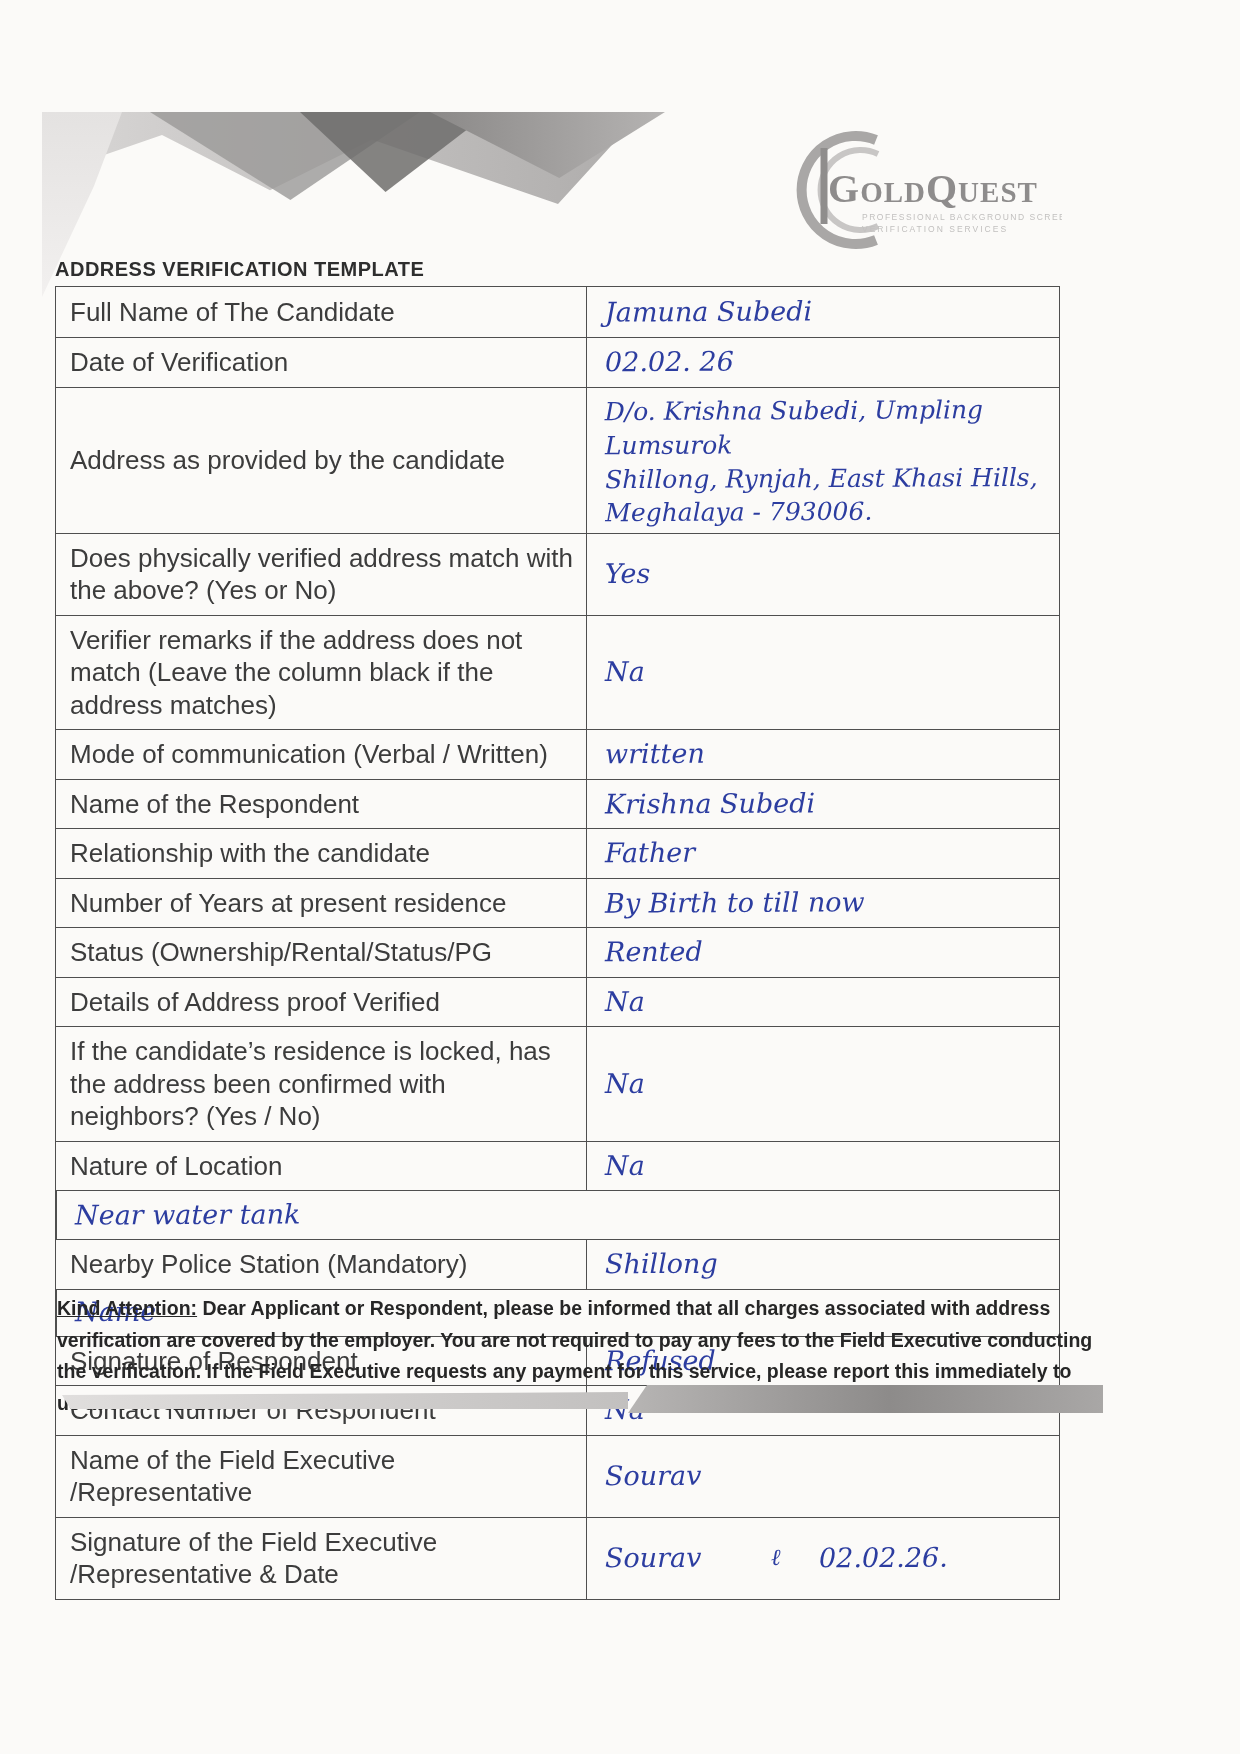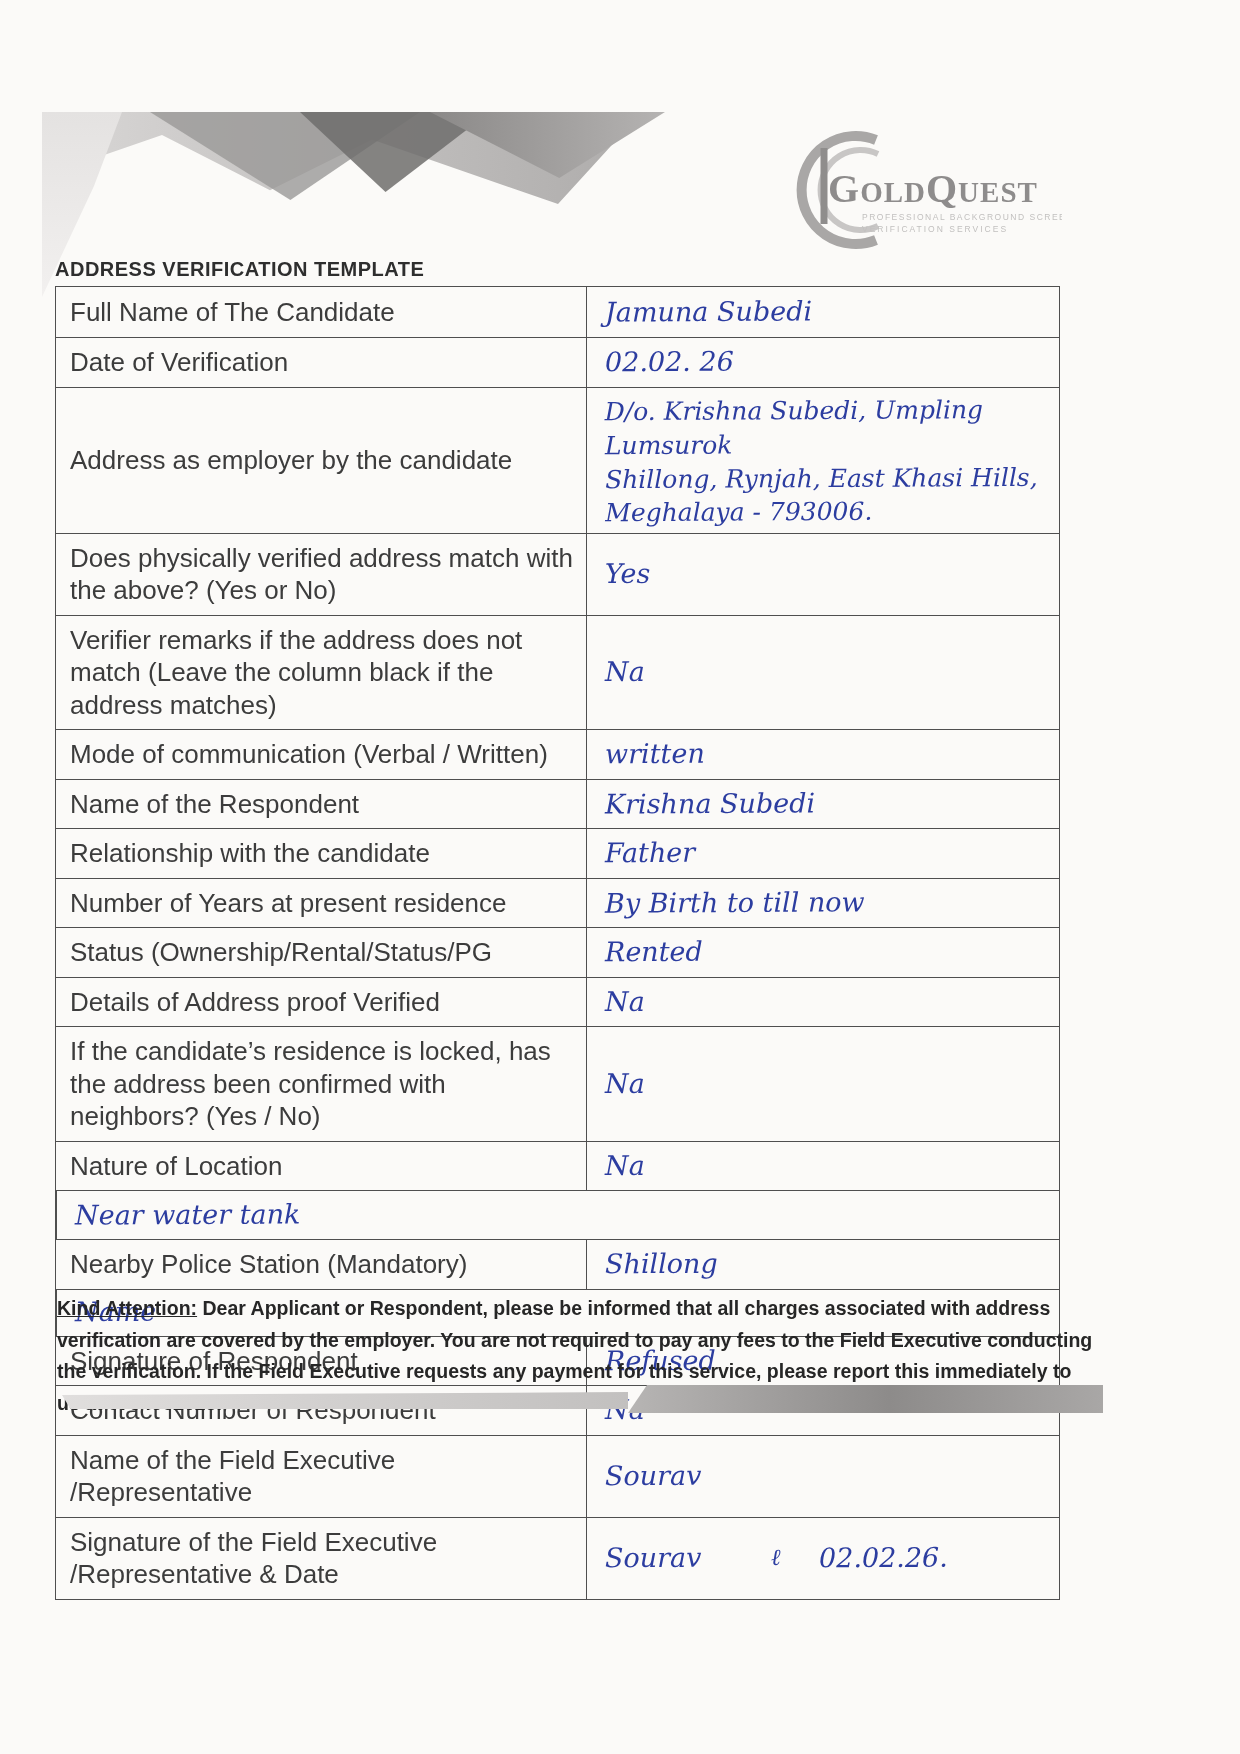--- a/index.html
+++ b/index.html
@@ -120,7 +120,7 @@
   </div>
 
   <div class="row" style="min-height:120px">
-    <div class="cell-label">Address as employer by the candidate</div>
+    <div class="cell-label">Address as provided by the candidate</div>
     <div class="cell-value top">
         <span class="hand small">D/o. Krishna Subedi, Umpling Lumsurok
 Shillong, Rynjah, East Khasi Hills,

